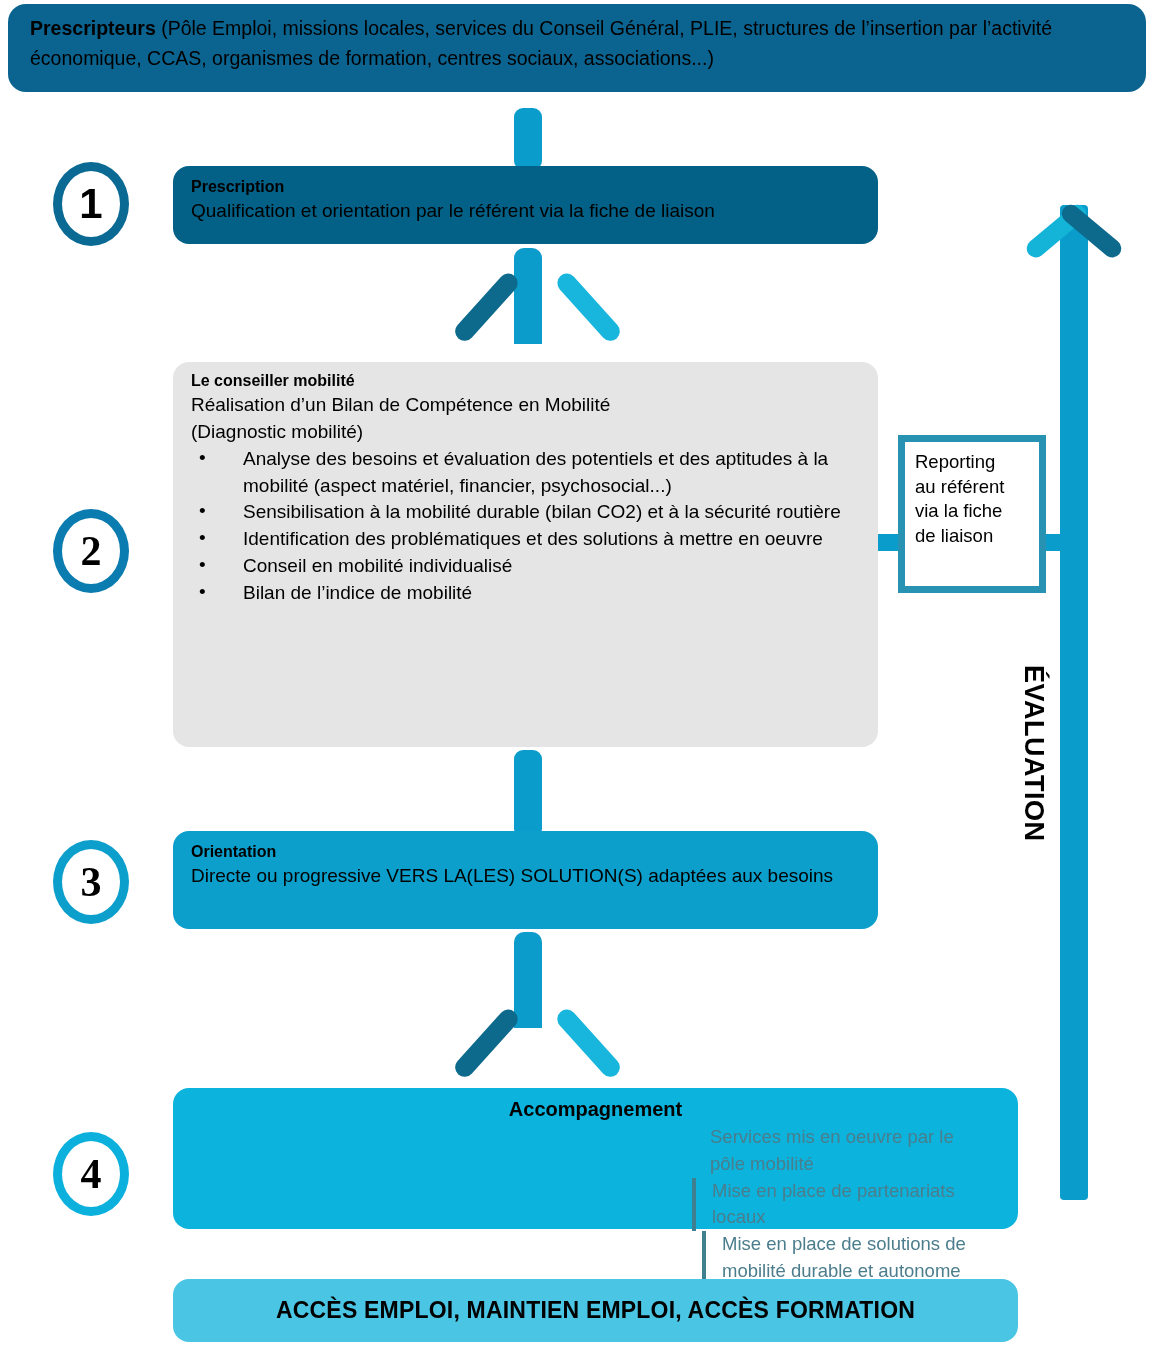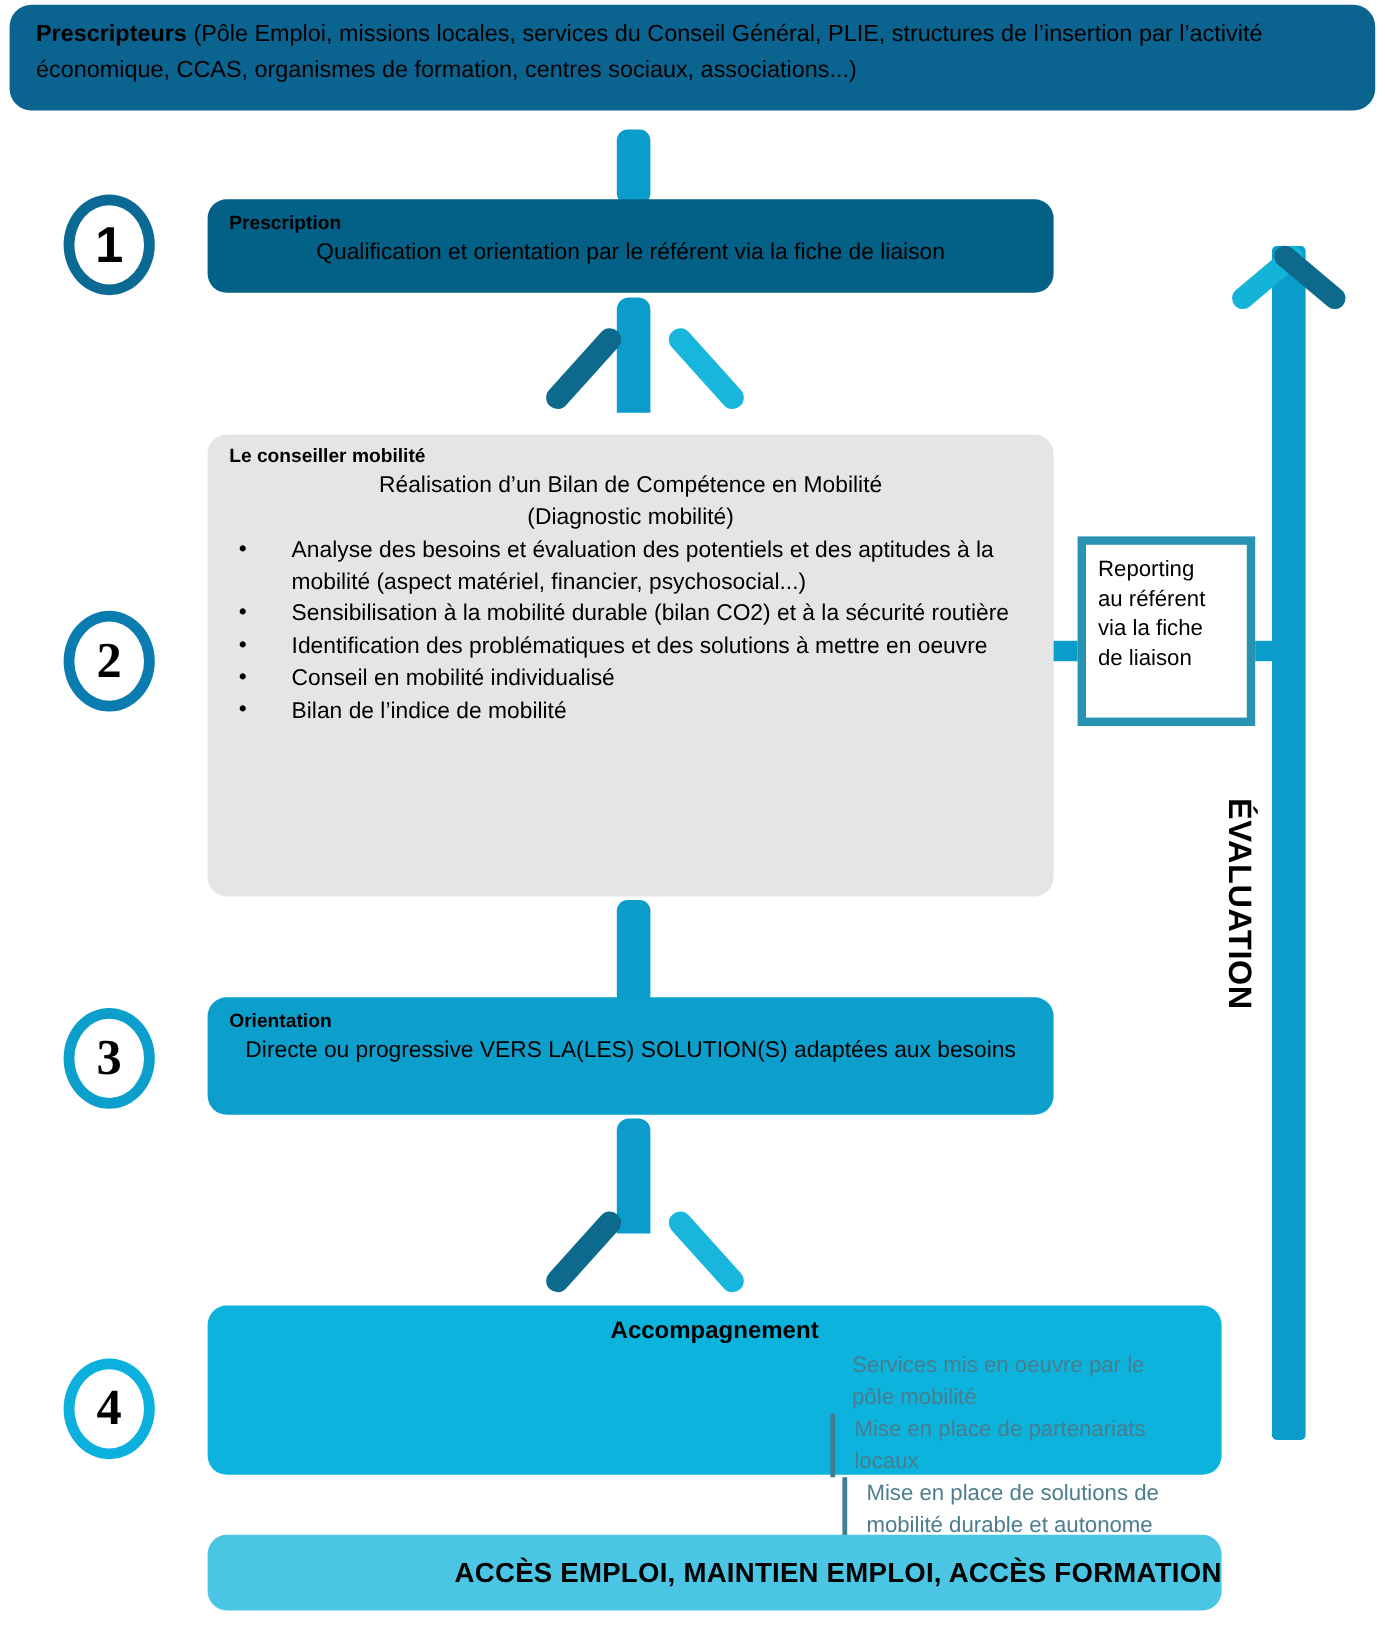--- a/index.html
+++ b/index.html
@@ -33,7 +33,6 @@
   .box-text {
     font-size: 19px;
     line-height: 1.42;
-    text-align: center;
   }
 
   

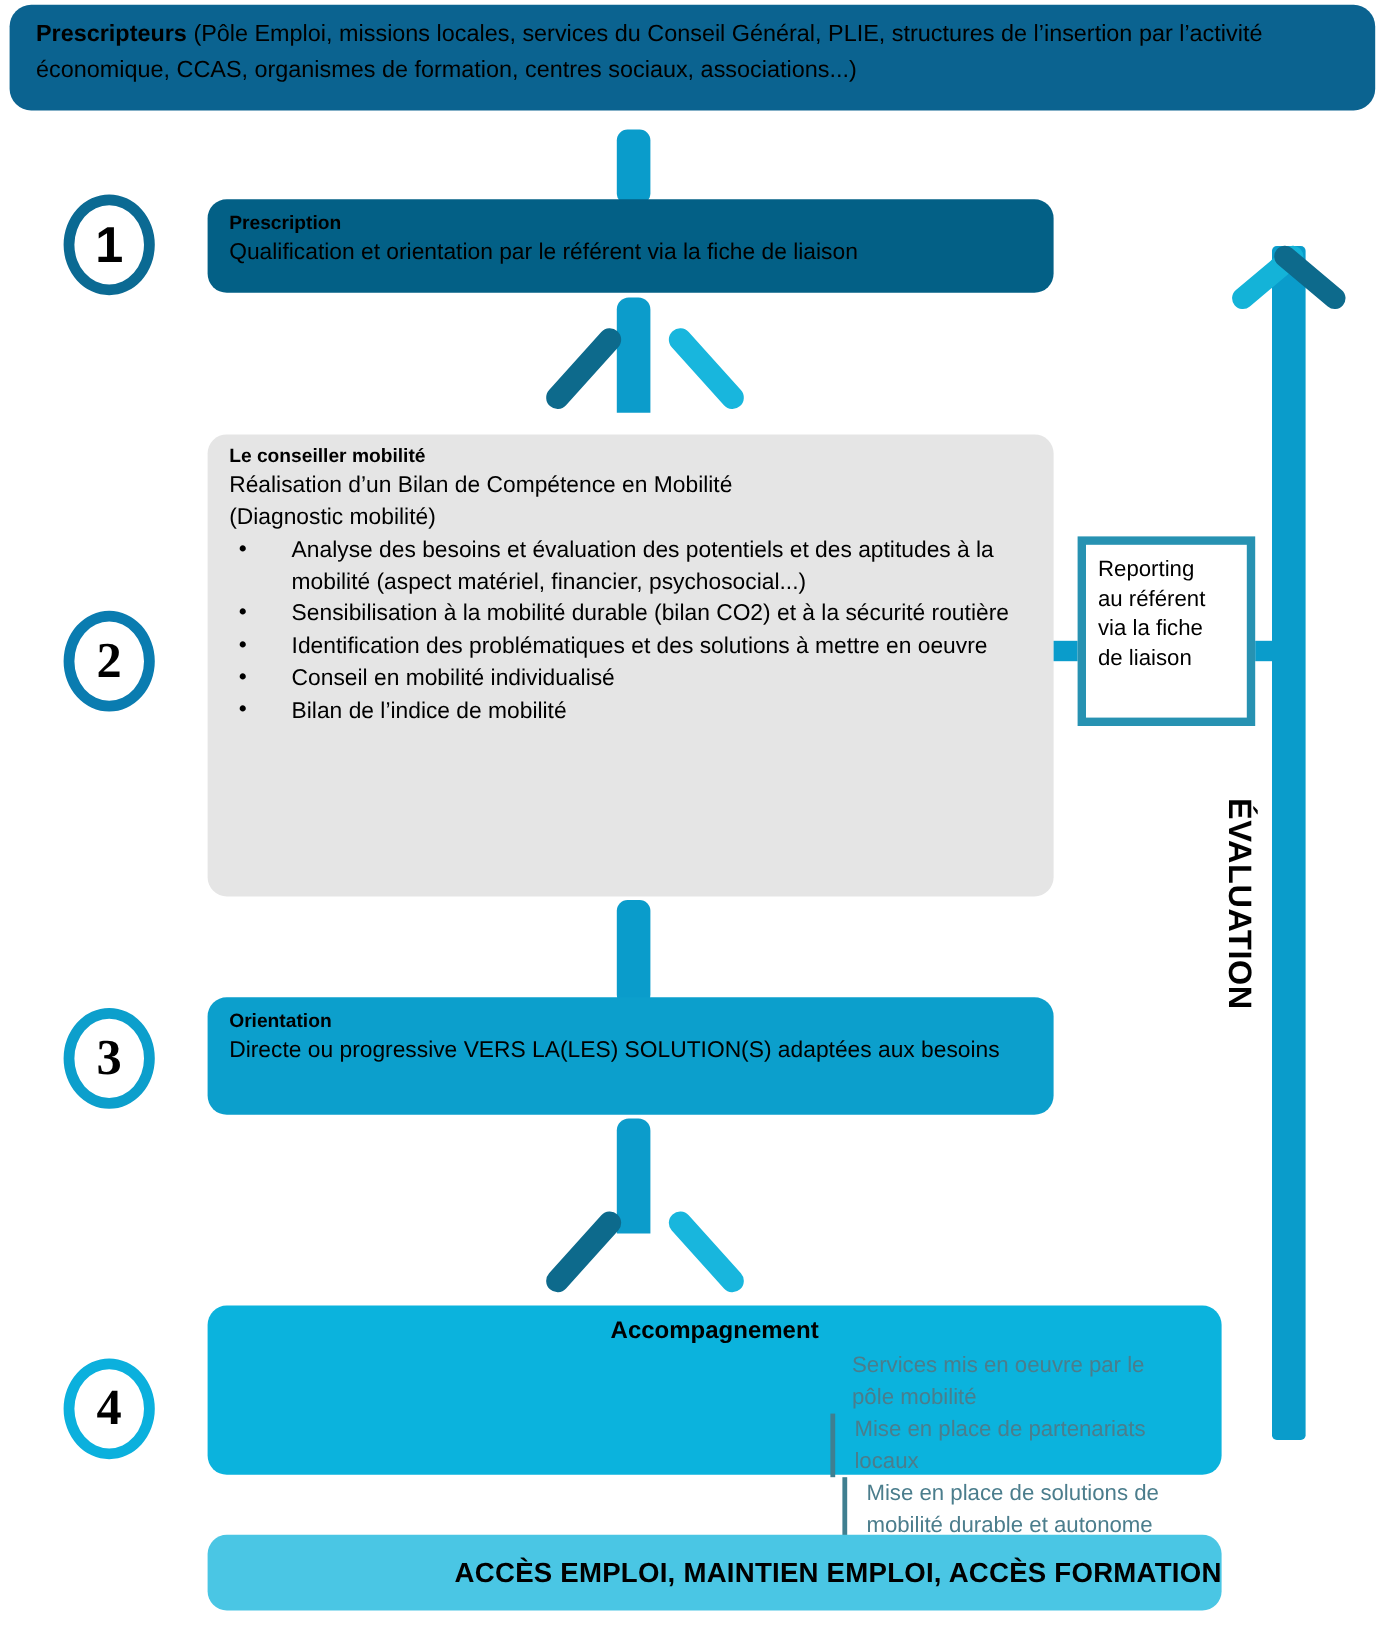--- a/index.html
+++ b/index.html
@@ -175,7 +175,7 @@
   #reporting-box {
     position: absolute;
     left: 898px;
-    top: 447px;
+    top: 435px;
     width: 148px;
     height: 158px;
     box-sizing: border-box;

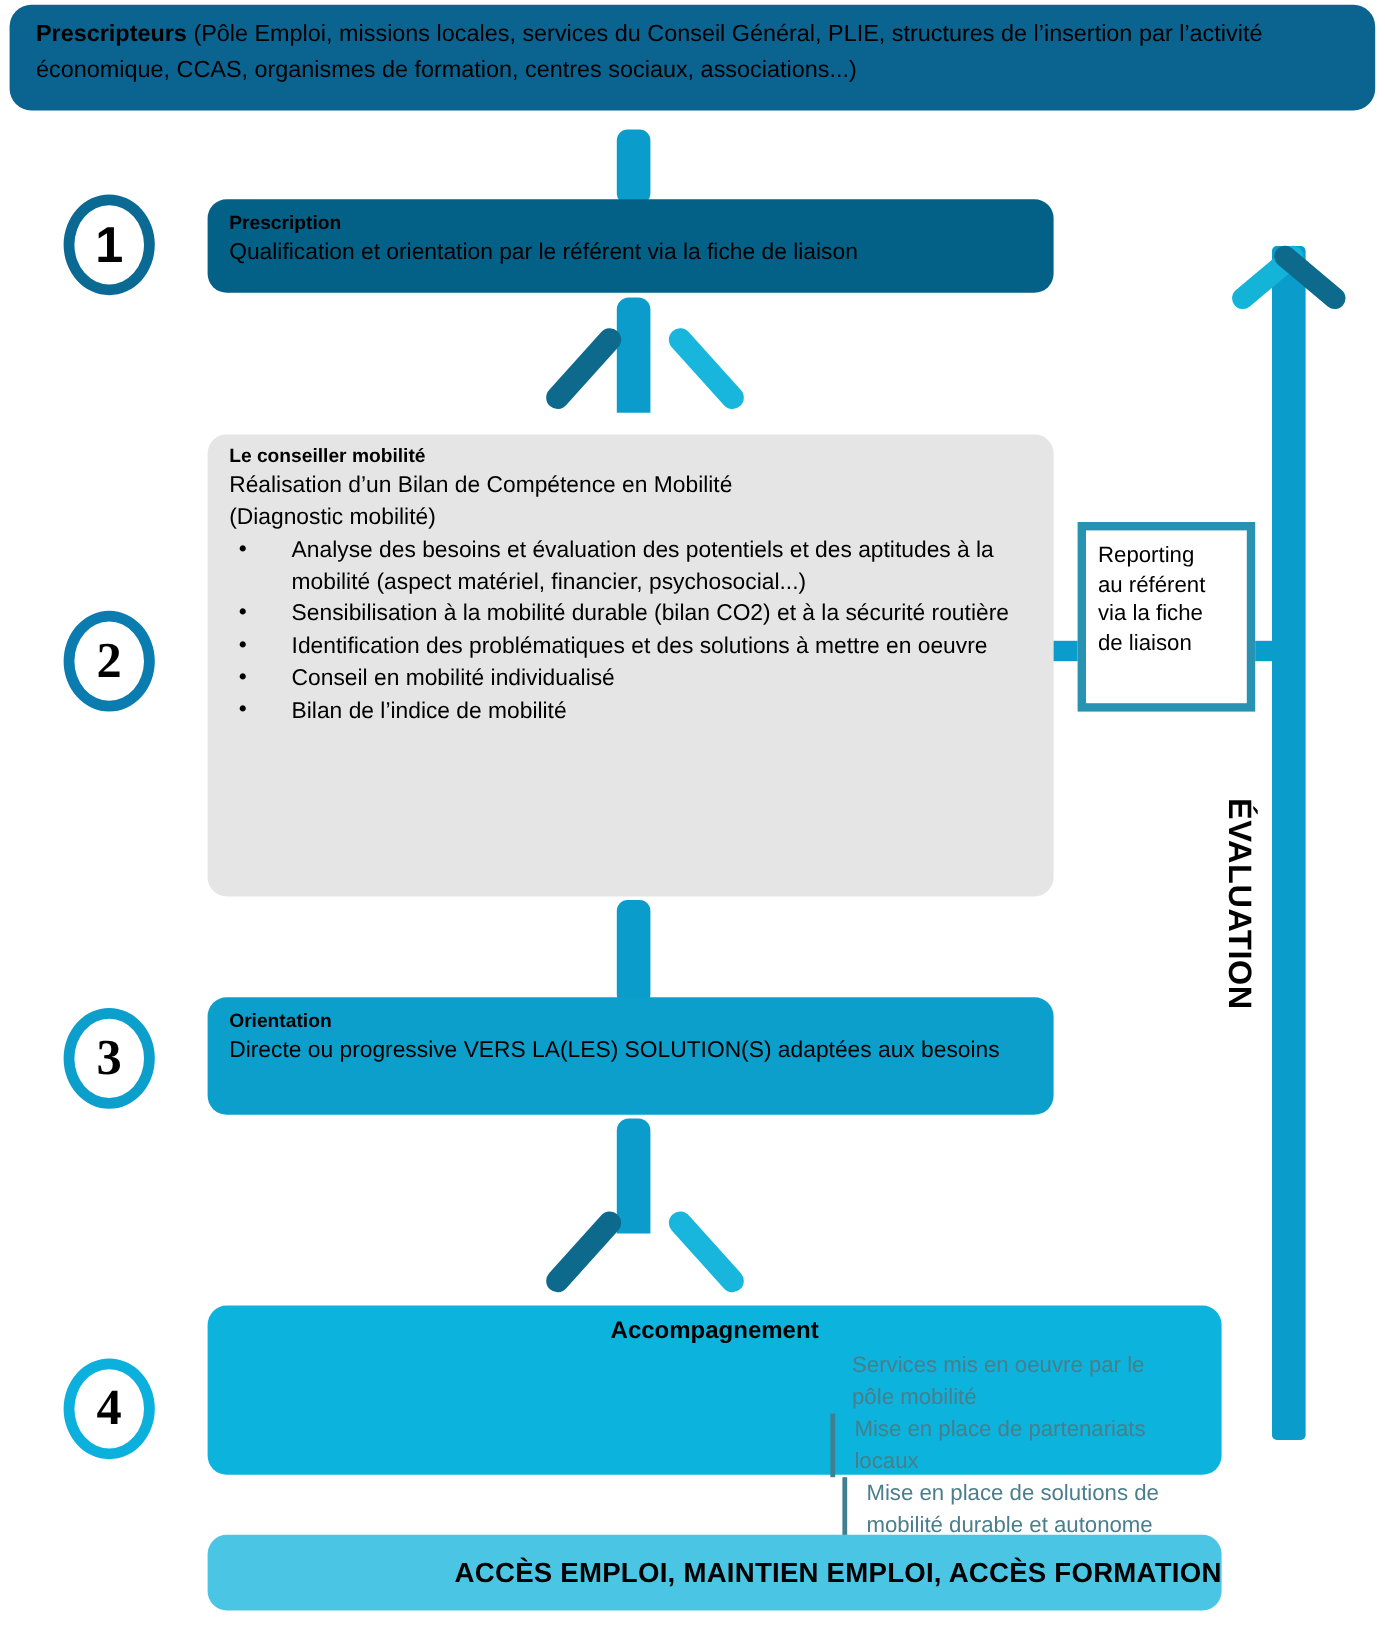--- a/index.html
+++ b/index.html
@@ -118,7 +118,7 @@
     background: #4ac6e4;
     display: flex;
     align-items: center;
-    justify-content: flex-end;
+    justify-content: center;
   }
   #bottom-banner .btext {
     font-size: 23px;

